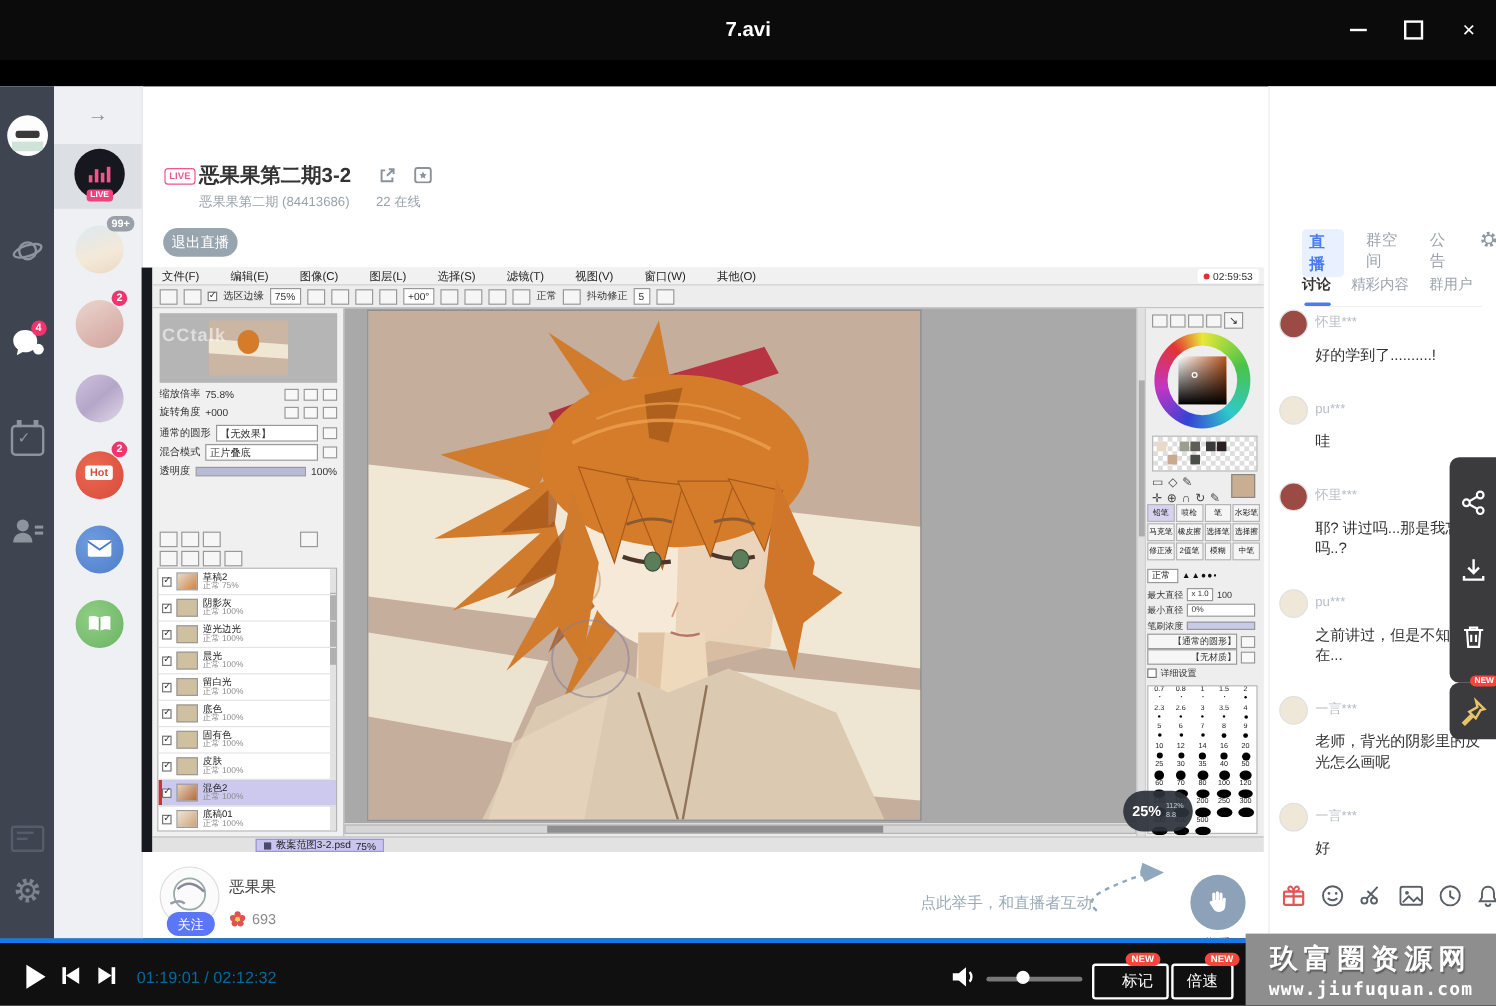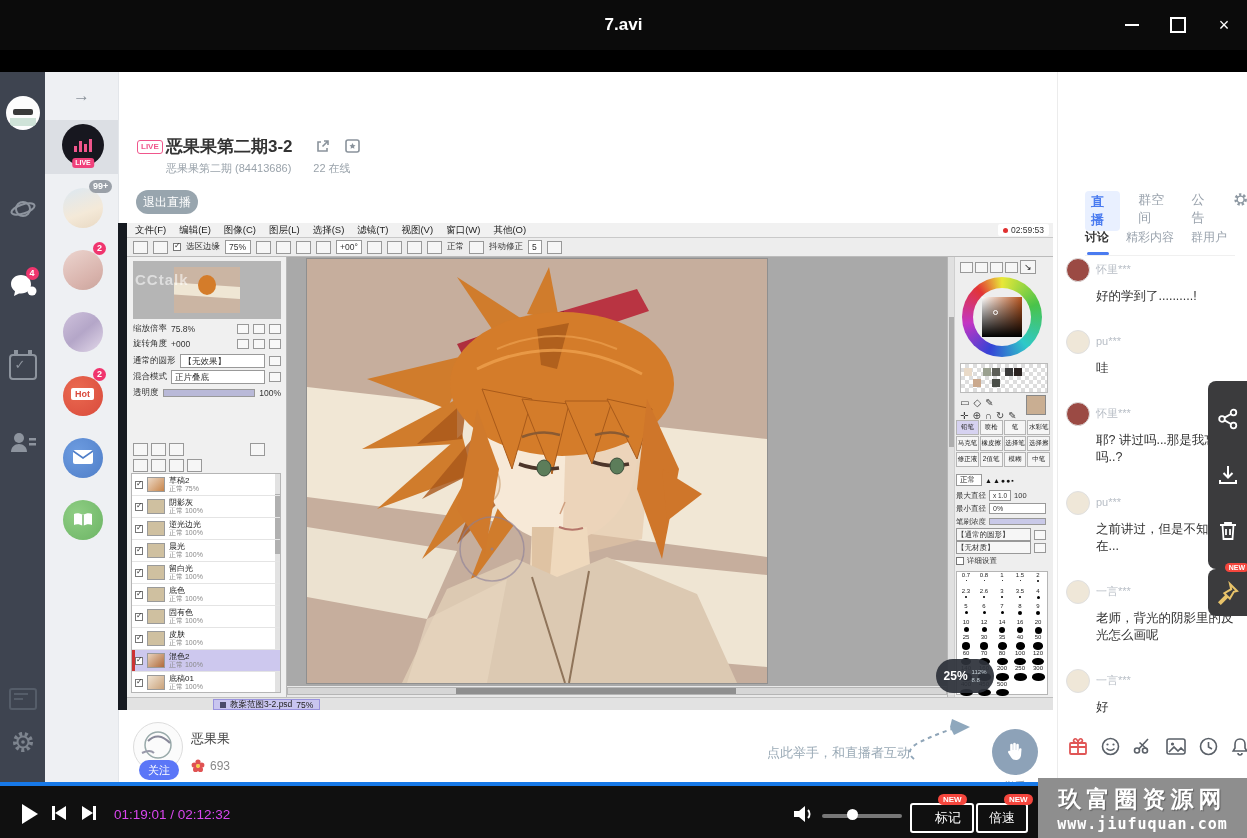--- a/index.html
+++ b/index.html
@@ -37,7 +37,7 @@
   .app{left:118px;top:163px;width:935px;height:487px;background:#e9e9e9;font-size:9px;color:#222;}
   .app *{box-sizing:border-box;}
   .lstrip{left:0;top:0;width:9px;height:487px;background:#161a20;}
-  .menubar{left:9px;top:0;width:926px;height:15px;background:#f1f1f1;border-bottom:1px solid #c9c9c9;display:flex;align-items:center;gap:13px;padding-left:8px;font-size:9.5px;}
+  .menubar{left:9px;top:0;width:926px;height:15px;background:#f1f1f1;border-bottom:1px solid #c9c9c9;display:flex;align-items:center;gap:26px;padding-left:8px;font-size:9.5px;}
   .recpill{right:4px;top:1px;background:rgba(255,255,255,.95);border-radius:2px;font-size:8.5px;padding:0 5px;line-height:12px;color:#333;display:flex;align-items:center;gap:3px;}
   .recdot{width:5px;height:5px;border-radius:50%;background:#e03030;display:inline-block;}
   .tbar{left:9px;top:15px;width:926px;height:19px;background:#ededed;border-bottom:1px solid #bbb;display:flex;align-items:center;gap:5px;padding:0 6px;font-size:8.5px;color:#333;}

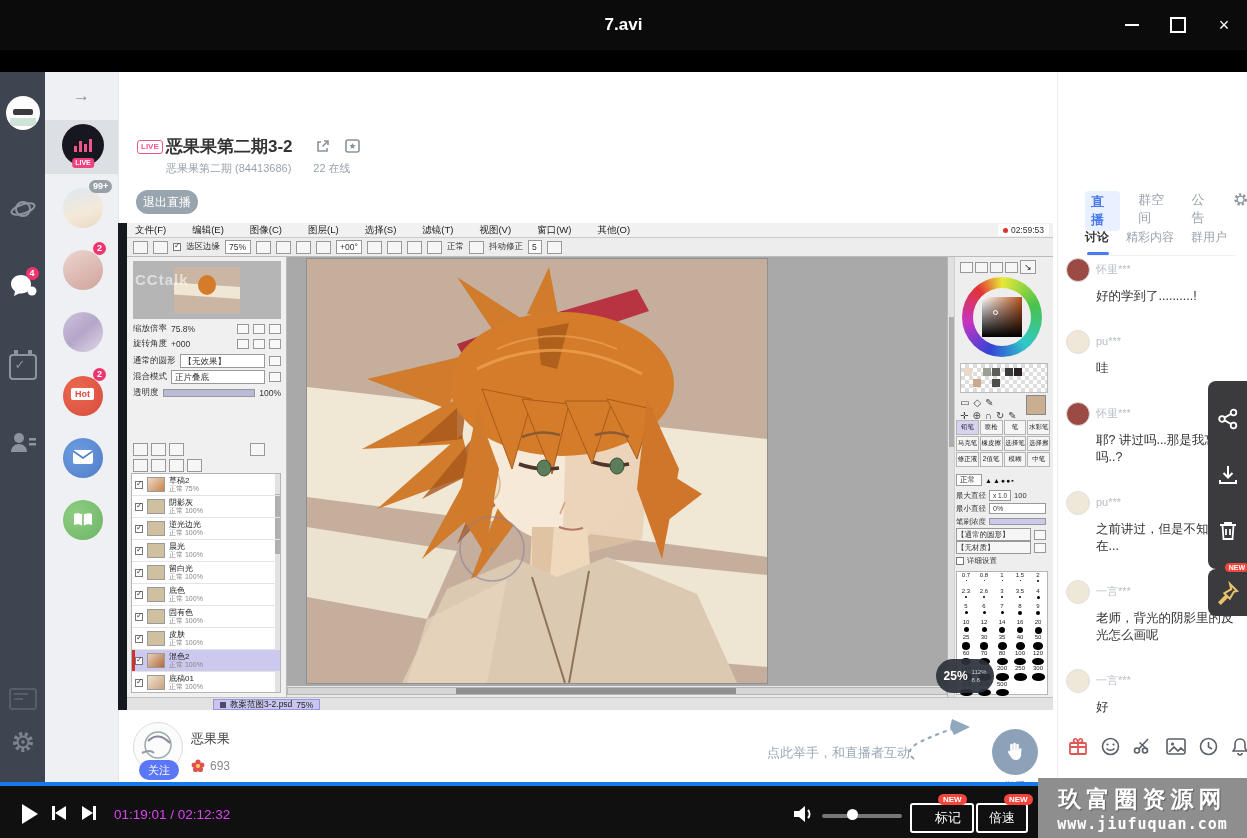--- a/index.html
+++ b/index.html
@@ -88,7 +88,7 @@
   .shp{font-size:7px;color:#111;letter-spacing:1px;}
   .rrow{display:flex;align-items:center;gap:3px;padding:0 8px;height:13px;font-size:7.5px;color:#333;}
   .rbar{flex:1;height:7px;border:1px solid #999;background:#c9c9e8;}
-  .presetbtn{flex:1;border:1px solid #999;background:#f6f6f6;font-size:7.5px;text-align:left;line-height:11px;}
+  .presetbtn{flex:1;border:1px solid #999;background:#f6f6f6;font-size:7.5px;text-align:right;line-height:11px;}
   .sgrid{left:8px;top:314px;width:92px;height:124px;background:#fff;border:1px solid #b5b5b5;display:grid;grid-template-columns:repeat(5,1fr);}
   .scell{display:flex;flex-direction:column;align-items:center;justify-content:flex-start;height:15.5px;overflow:hidden;}
   .scell .n{font-size:6px;line-height:7px;color:#222;}

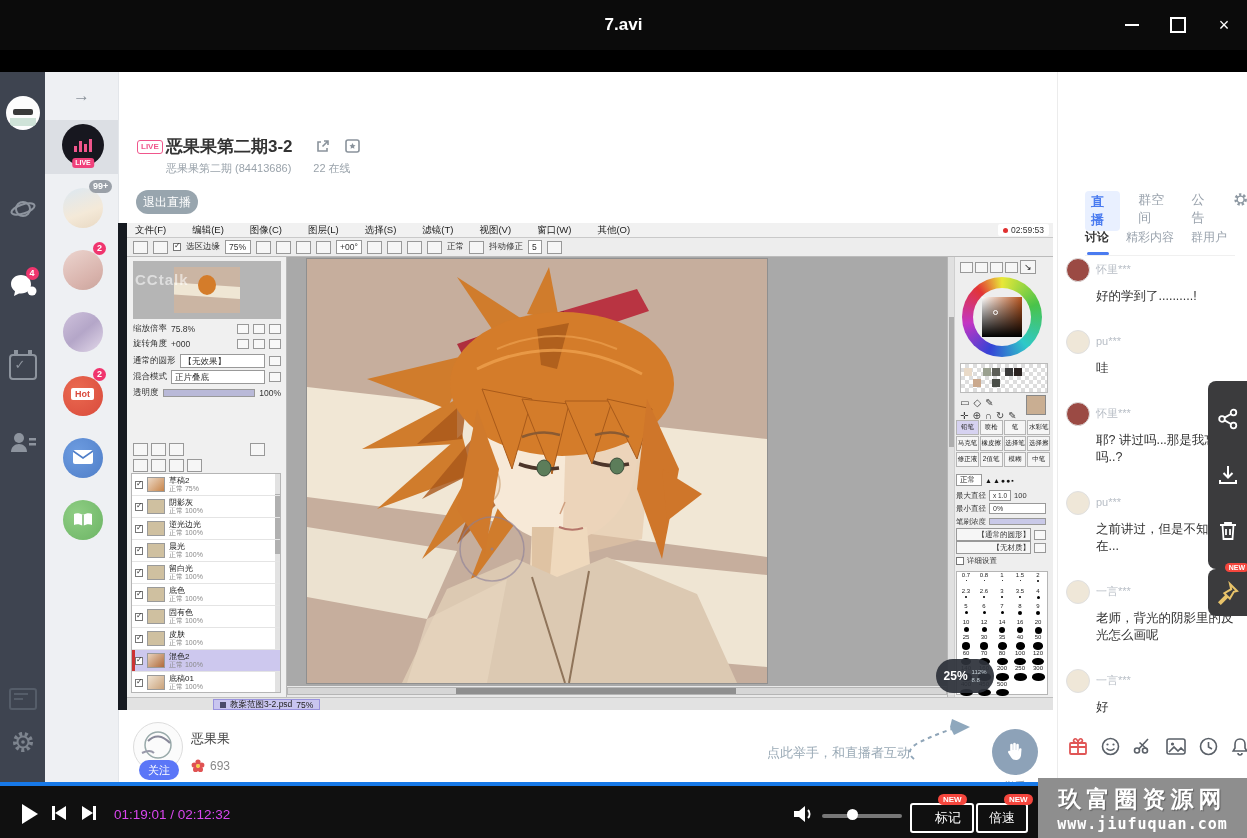--- a/index.html
+++ b/index.html
@@ -133,7 +133,7 @@
   .tri-l{width:0;height:0;border-right:11px solid #fff;border-top:7px solid transparent;border-bottom:7px solid transparent;}
   .tri-r{width:0;height:0;border-left:11px solid #fff;border-top:7px solid transparent;border-bottom:7px solid transparent;}
   .bar-v{width:3px;height:14px;background:#fff;}
-  .ptime{left:114px;top:807px;font-size:13.5px;color:#d946ef;}
+  .ptime{left:114px;top:807px;font-size:13.5px;color:#0369a1;}
   .vtrack{left:822px;top:814px;width:80px;height:4px;background:#777;border-radius:2px;}
   .vknob{left:847px;top:809px;width:11px;height:11px;border-radius:50%;background:#fff;cursor:pointer;}
   .pbtn{position:absolute;top:803px;width:48px;height:26px;border:2px solid #fff;border-radius:3px;color:#fff;font-size:13px;display:flex;align-items:center;justify-content:center;cursor:pointer;background:transparent;}

